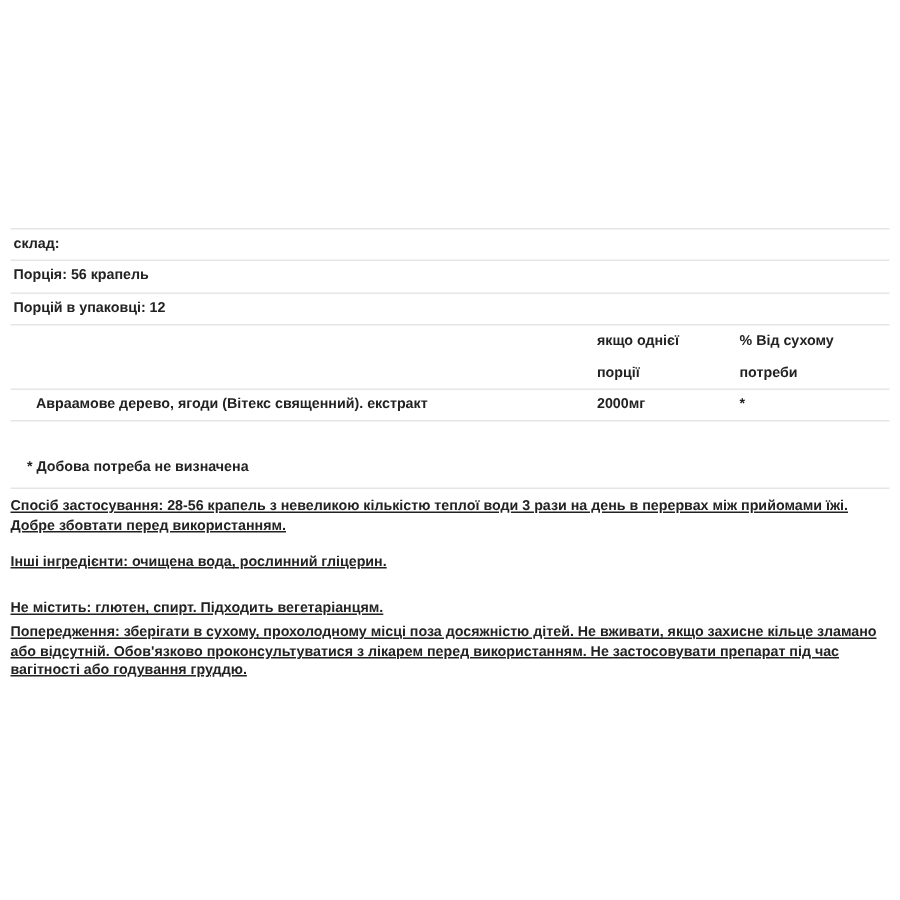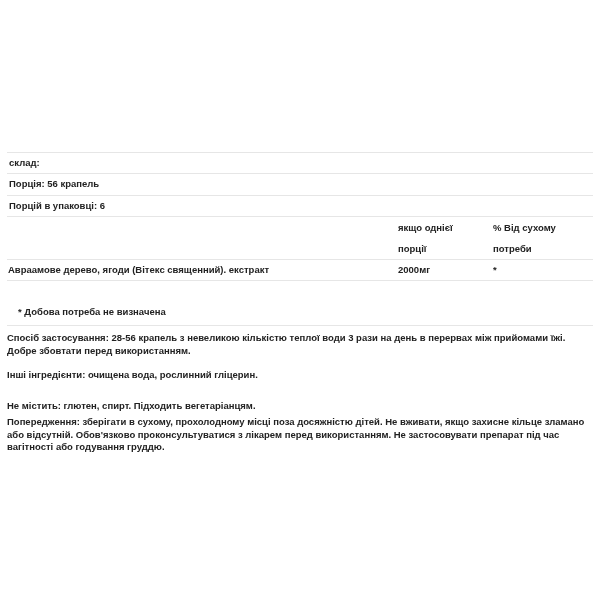--- a/index.html
+++ b/index.html
@@ -23,7 +23,7 @@
   <div class="t" style="left:9px; top:178px">Порція: 56 крапель</div>
 
   <div class="rule" style="top:195px"></div>
-  <div class="t" style="left:9px; top:200px">Порцій в упаковці: 6</div>
+  <div class="t" style="left:9px; top:200px">Порцій в упаковці: 12</div>
 
   <div class="rule" style="top:216px"></div>
   <div class="t" style="left:398px; top:222px">якщо однієї</div>

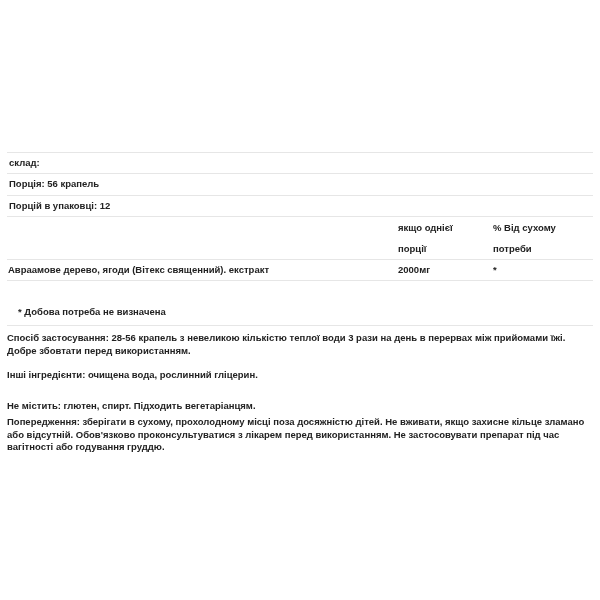--- a/index.html
+++ b/index.html
@@ -33,7 +33,7 @@
 
   <div class="rule" style="top:259px"></div>
   <div>
-    <div class="t" style="left:8px; top:264px">Авраамове дерево, ягоди (Вітекс священний). екстракт</div>
+    <div class="t" style="left:24px; top:264px">Авраамове дерево, ягоди (Вітекс священний). екстракт</div>
     <div class="t" style="left:398px; top:264px">2000мг</div>
     <div class="t" style="left:493px; top:264px">*</div>
   </div>

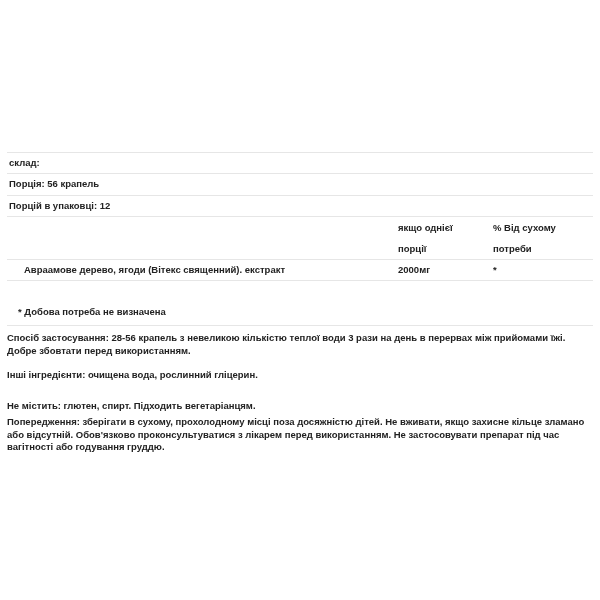--- a/index.html
+++ b/index.html
@@ -10,7 +10,7 @@
   }
   .rule { position: absolute; left: 7px; width: 586px; height: 1px; background: #e6e6e6; }
   .t { position: absolute; white-space: nowrap; line-height: 12px; text-align: center; }
-  .para { position: absolute; left: 7px; width: 586px; line-height: 12.5px; white-space: normal; }
+  .para { position: absolute; left: 7px; width: 586px; line-height: 12.5px; white-space: normal; text-decoration: underline; }
 </style>
 </head>
 <body>

